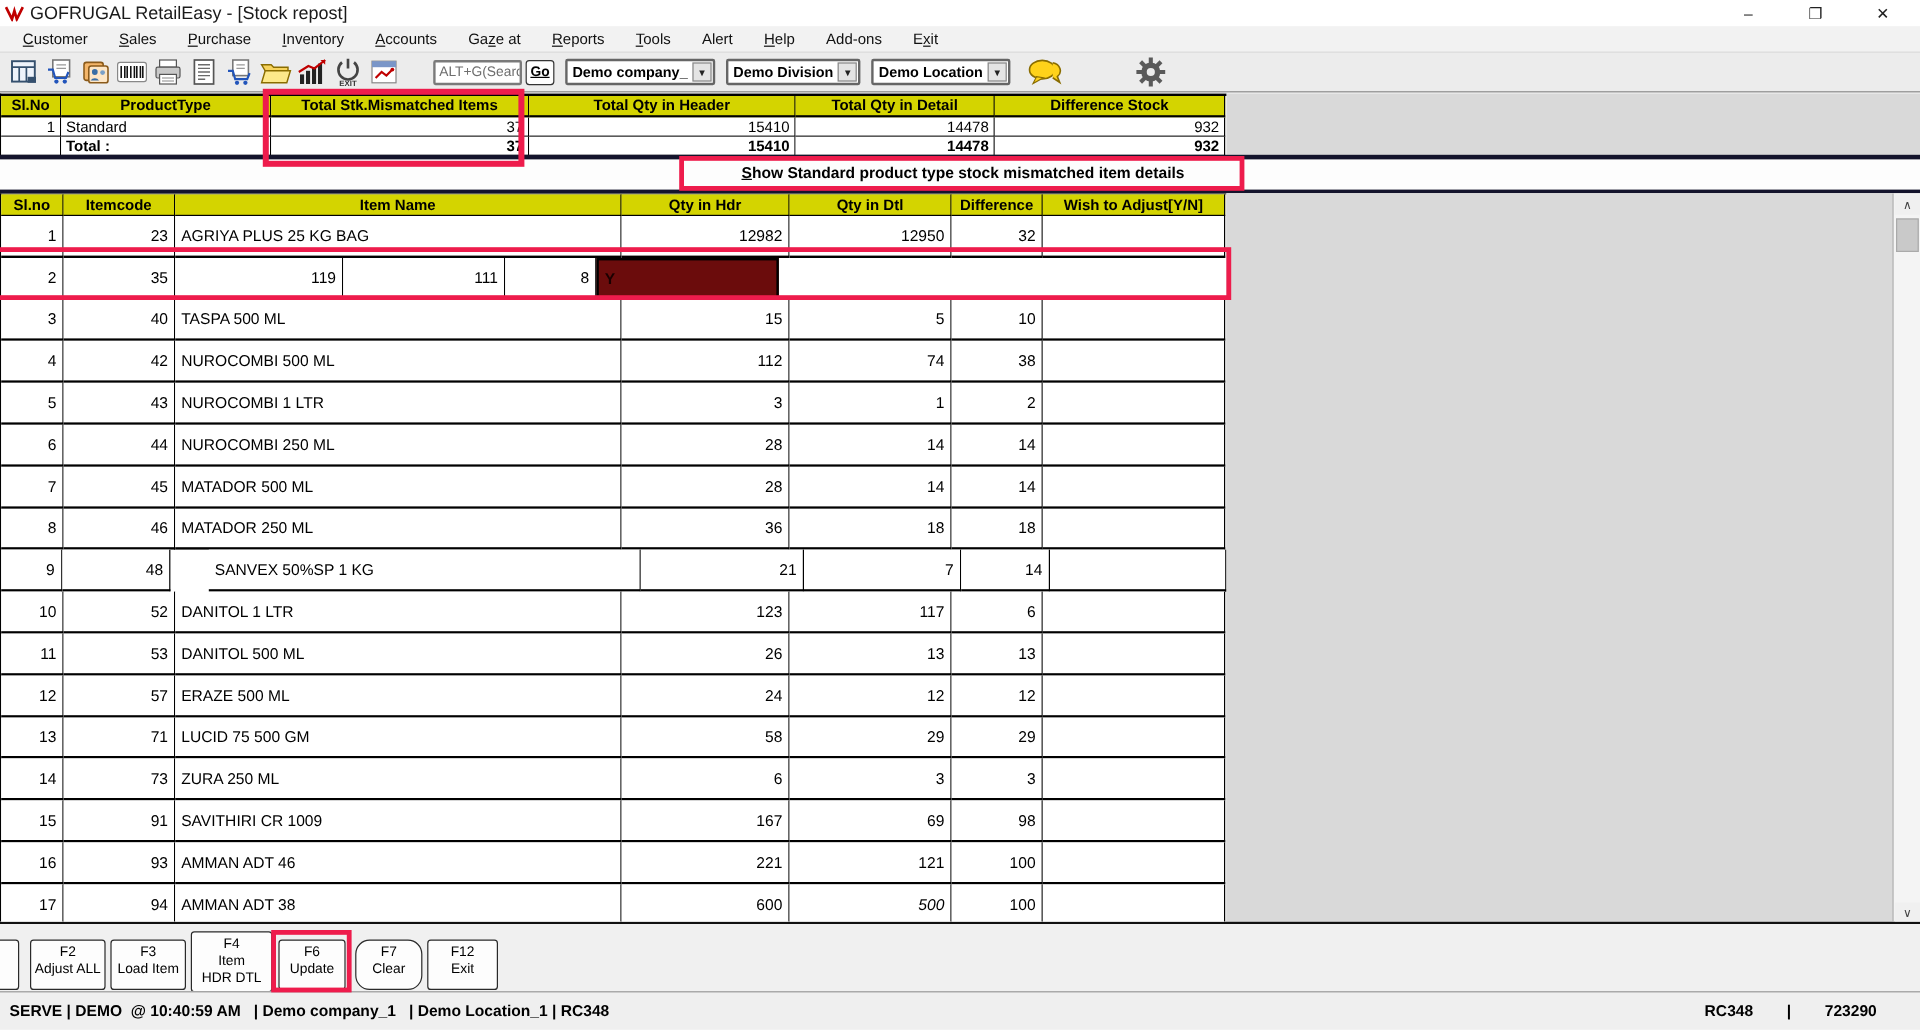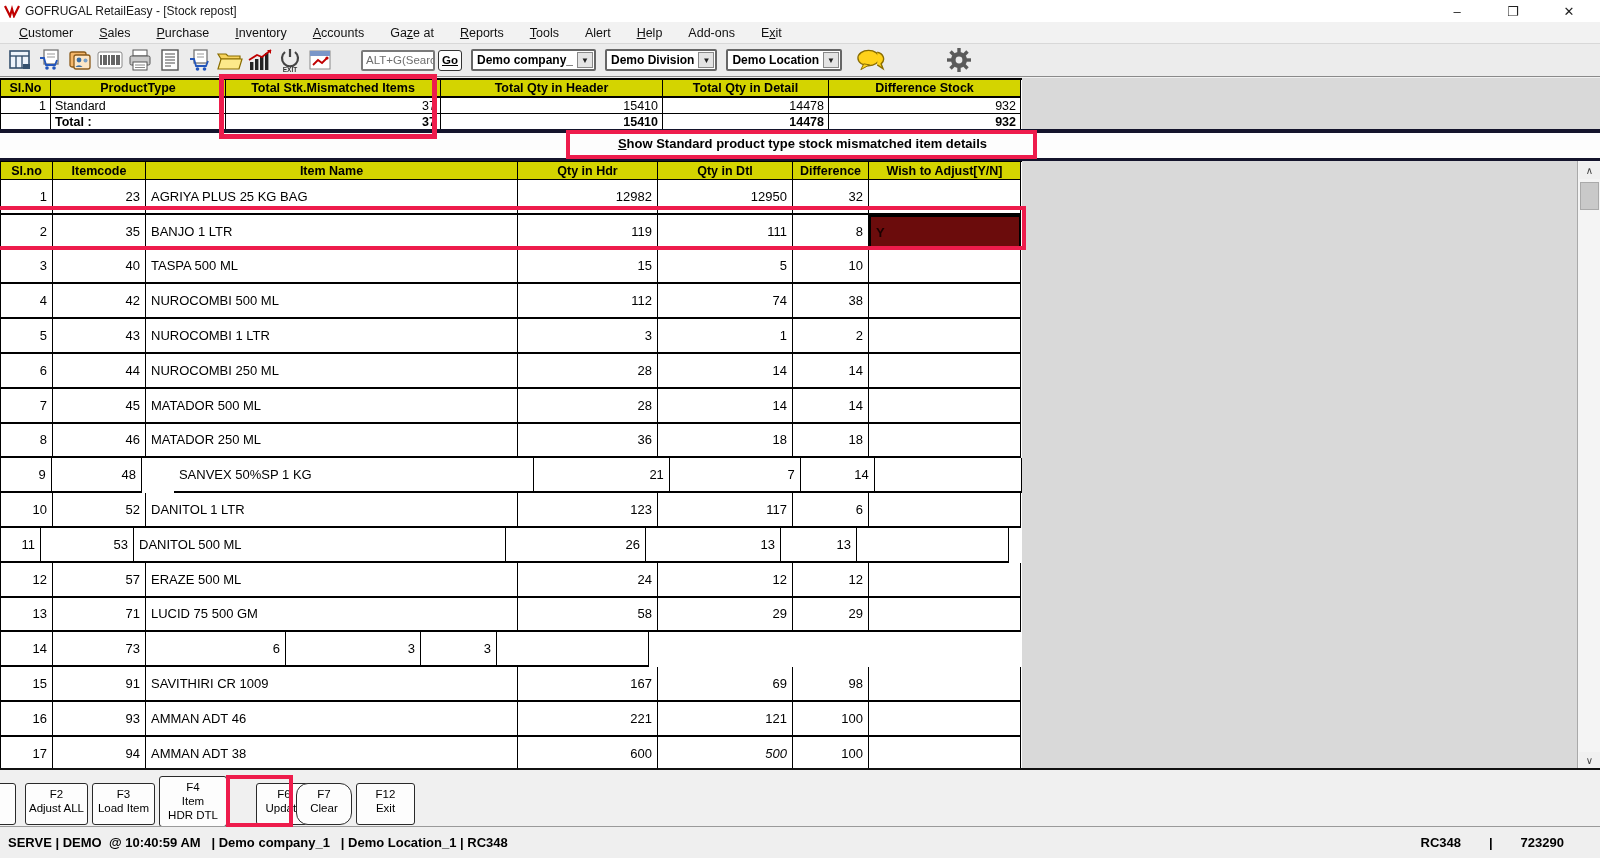--- a/index.html
+++ b/index.html
@@ -10,7 +10,7 @@
   
   .titlebar { position:absolute; left:0; top:0; width:1600px; height:22px; background:#ffffff; display:flex; align-items:center; }
   .titlebar .logo { width:16px; height:14px; margin:0 5px 0 4px; }
-  .titlebar .title { font-size:12px; color:#1a1a1a; }
+  .titlebar .title { font-size:15px; color:#1a1a1a; }
   .wincontrols { position:absolute; right:18px; top:0; height:22px; display:flex; gap:30px; align-items:center; }
   .winbtn { width:26px; text-align:center; font-size:13px; color:#222; cursor:default; }
 

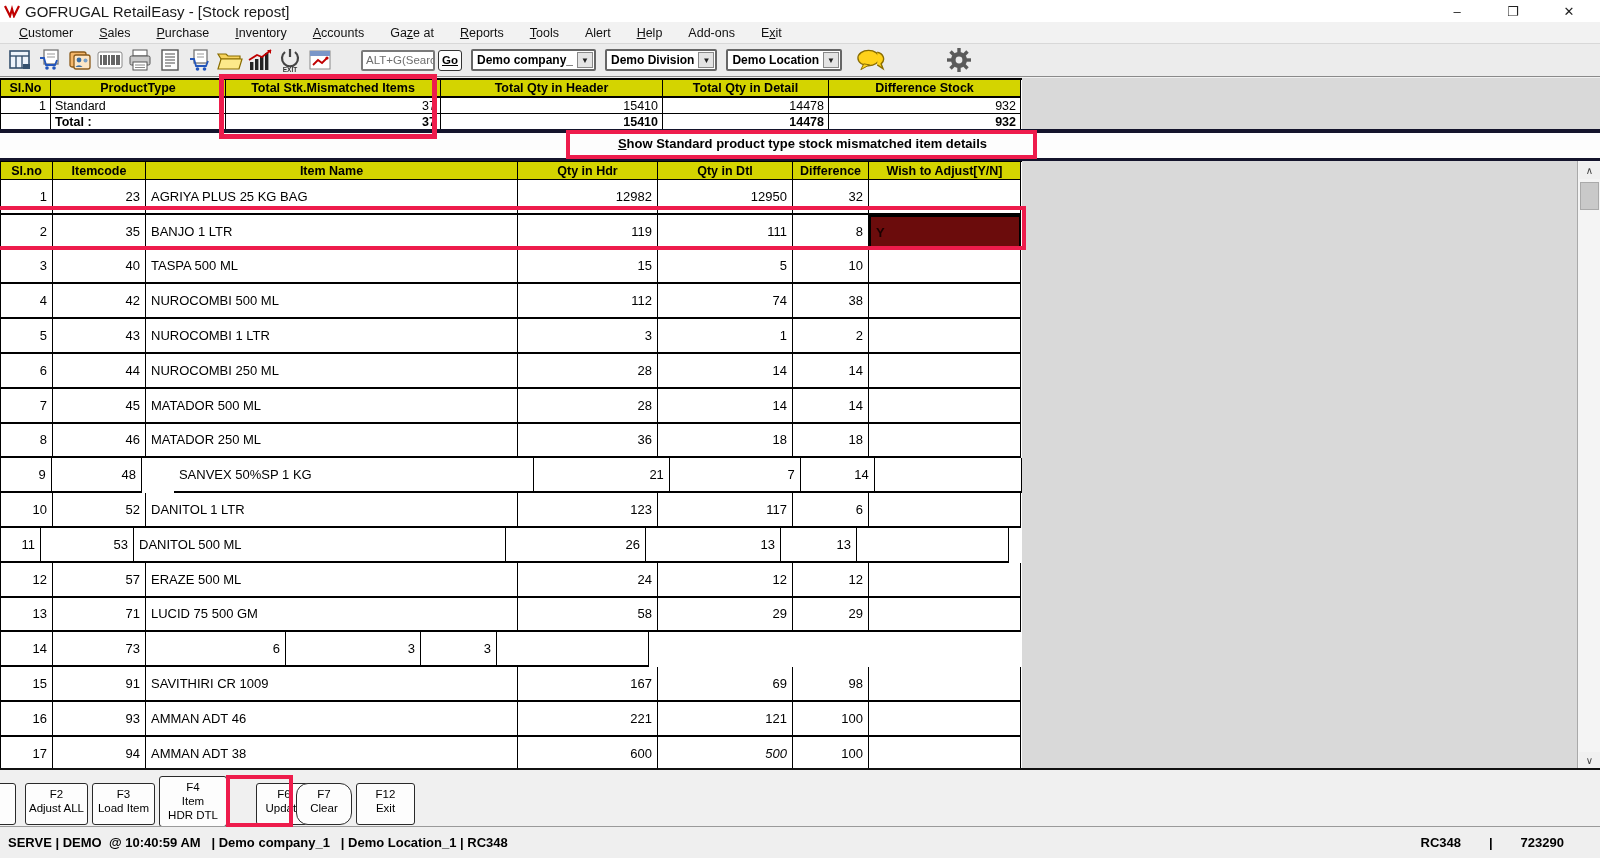--- a/index.html
+++ b/index.html
@@ -309,7 +309,6 @@
         <div class="irow">
           <div class="icell al-r" style="width: 52px;">2</div>
           <div class="icell al-r" style="width: 93px;">35</div>
-          <div class="icell al-l" style="width: 372px;">BANJO 1 LTR</div>
           <div class="icell al-r" style="width: 140px;">119</div>
           <div class="icell al-r" style="width: 135px;">111</div>
           <div class="icell al-r" style="width: 76px;">8</div>

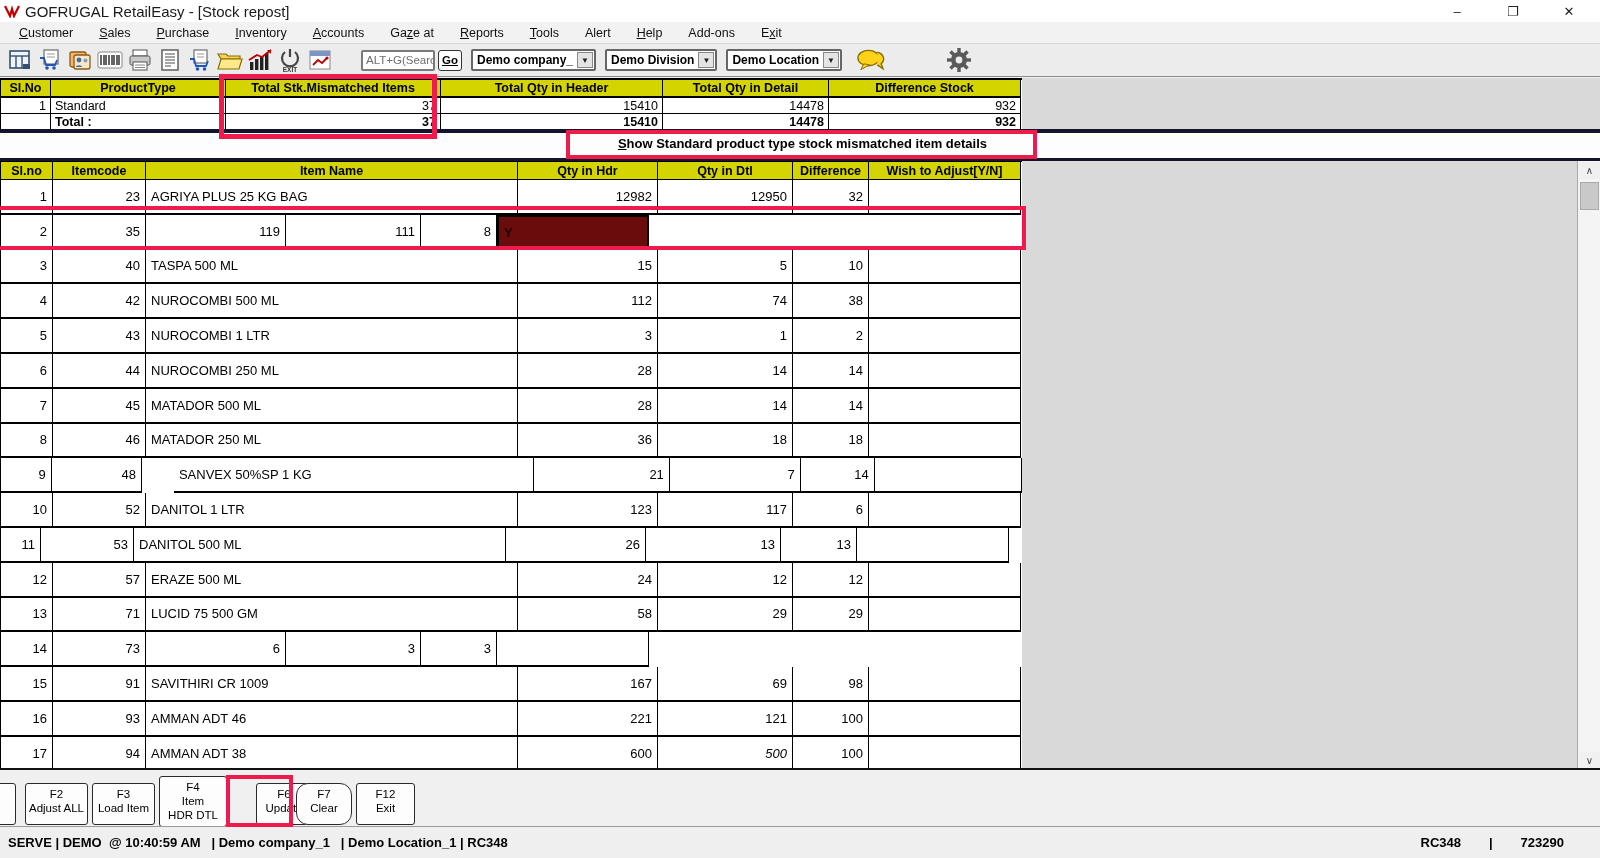--- a/index.html
+++ b/index.html
@@ -387,7 +387,7 @@
           <div class="icell al-l" style="width: 152px;"></div>
         </div>
         <div class="irow">
-          <div class="icell al-r" style="width: 40px;">11</div>
+          <div class="icell al-r" style="width: 52px;">11</div>
           <div class="icell al-r" style="width: 93px;">53</div>
           <div class="icell al-l" style="width: 372px;">DANITOL 500 ML</div>
           <div class="icell al-r" style="width: 140px;">26</div>

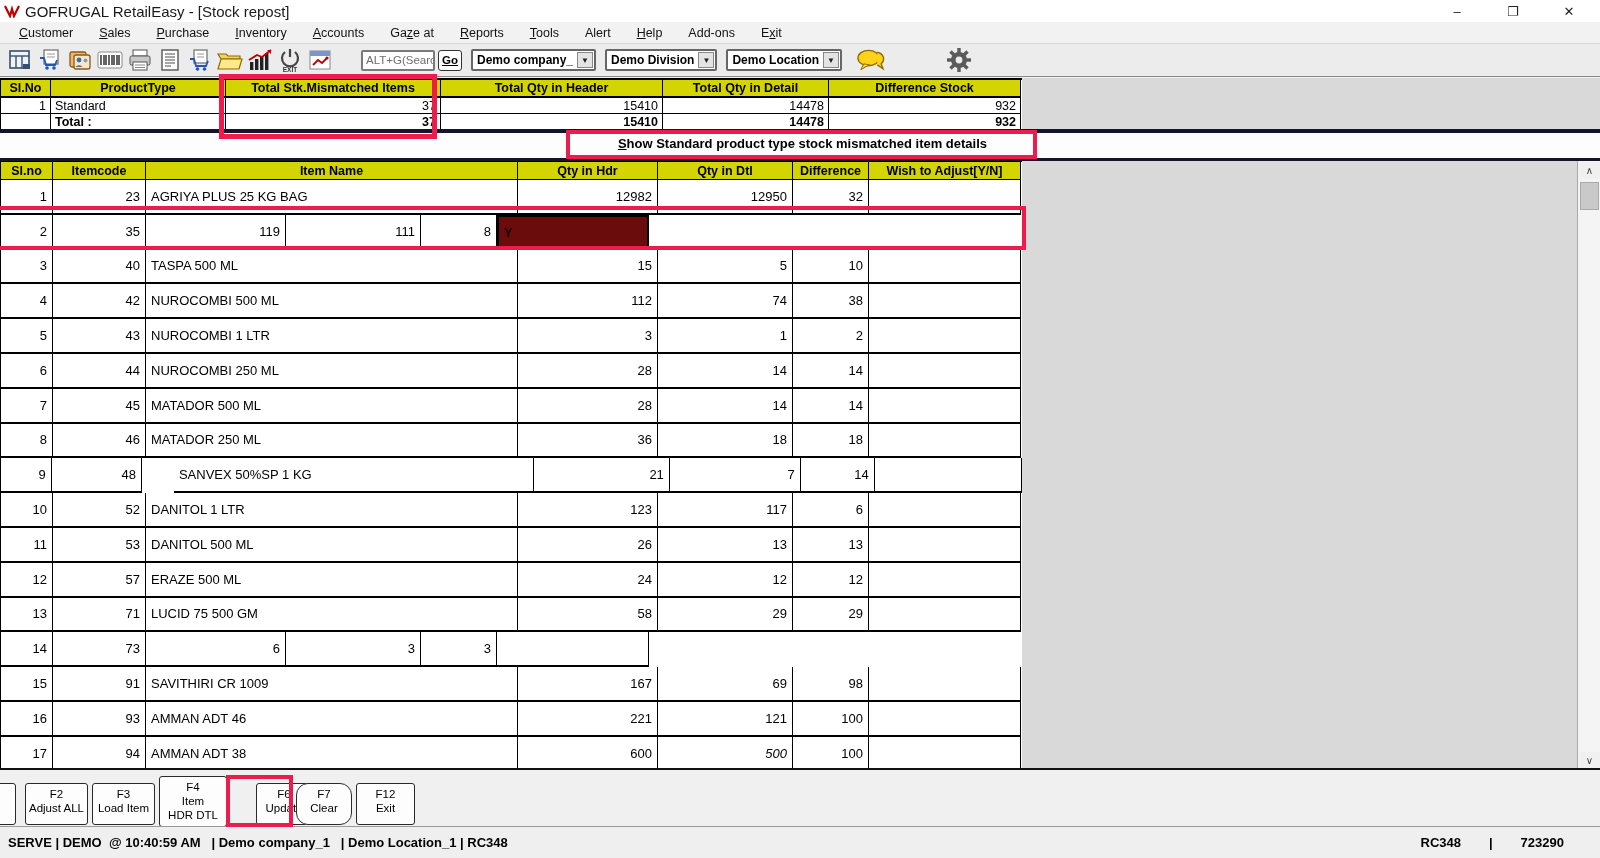--- a/index.html
+++ b/index.html
@@ -416,6 +416,7 @@
         <div class="irow">
           <div class="icell al-r" style="width: 52px;">14</div>
           <div class="icell al-r" style="width: 93px;">73</div>
+          <div class="icell al-l" style="width: 372px;">ZURA 250 ML</div>
           <div class="icell al-r" style="width: 140px;">6</div>
           <div class="icell al-r" style="width: 135px;">3</div>
           <div class="icell al-r" style="width: 76px;">3</div>

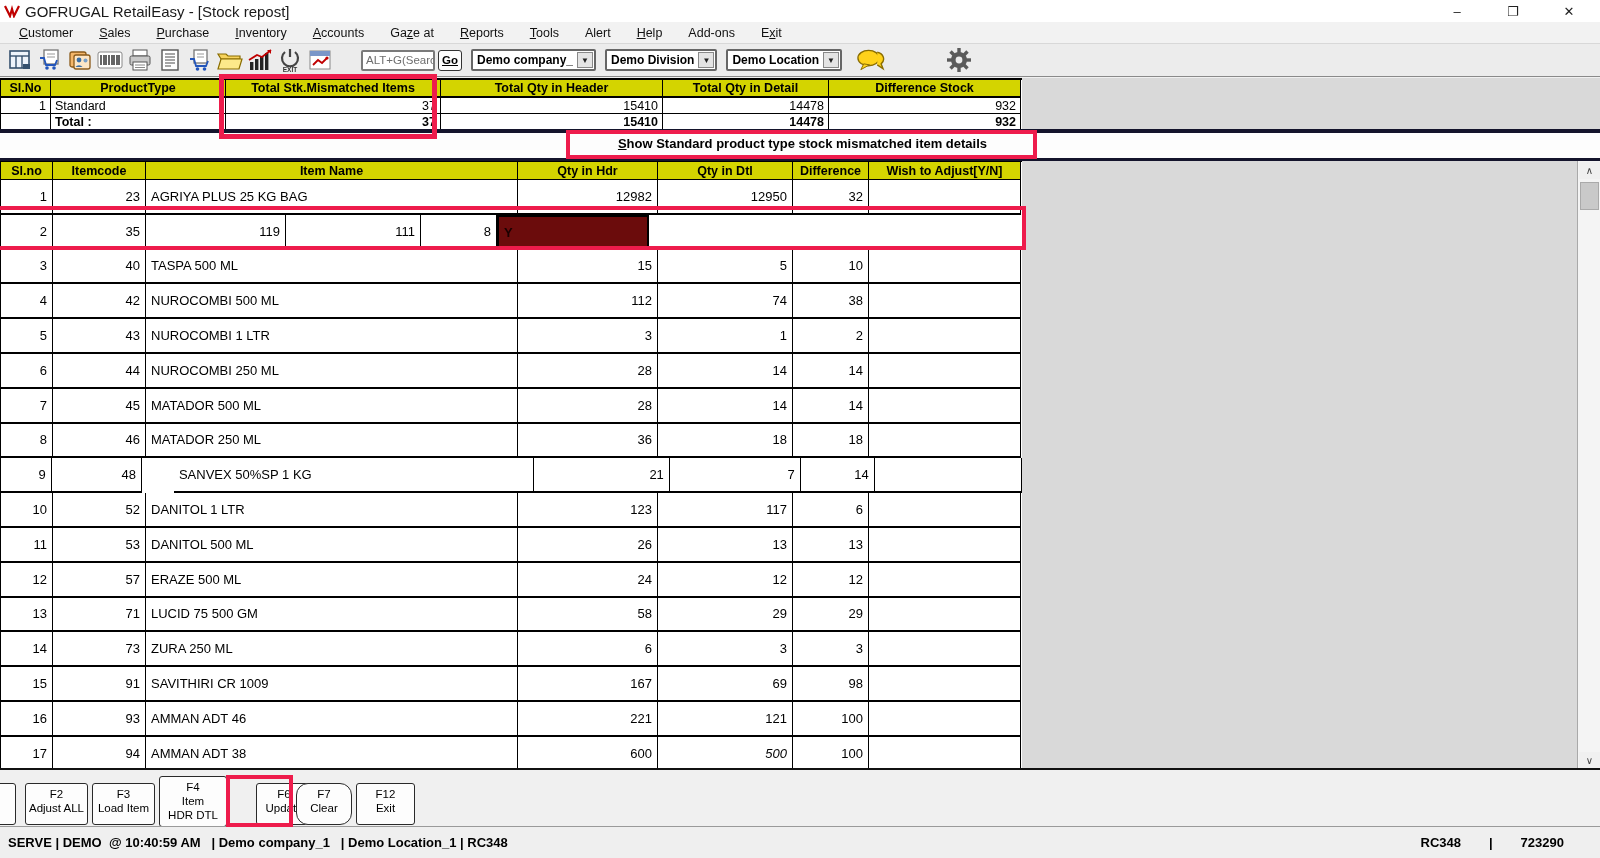--- a/index.html
+++ b/index.html
@@ -473,7 +473,7 @@
         <div>Item</div>
         <div>HDR  DTL</div>
       </div>
-      <div class="fnbtn" style="left: 232px; top: 13px; width: 56px; height: 42px; margin-left: 24px;">
+      <div class="fnbtn" style="left: 232px; top: 13px; width: 56px; height: 42px;">
         <div>F6</div>
         <div>Update</div>
       </div>

